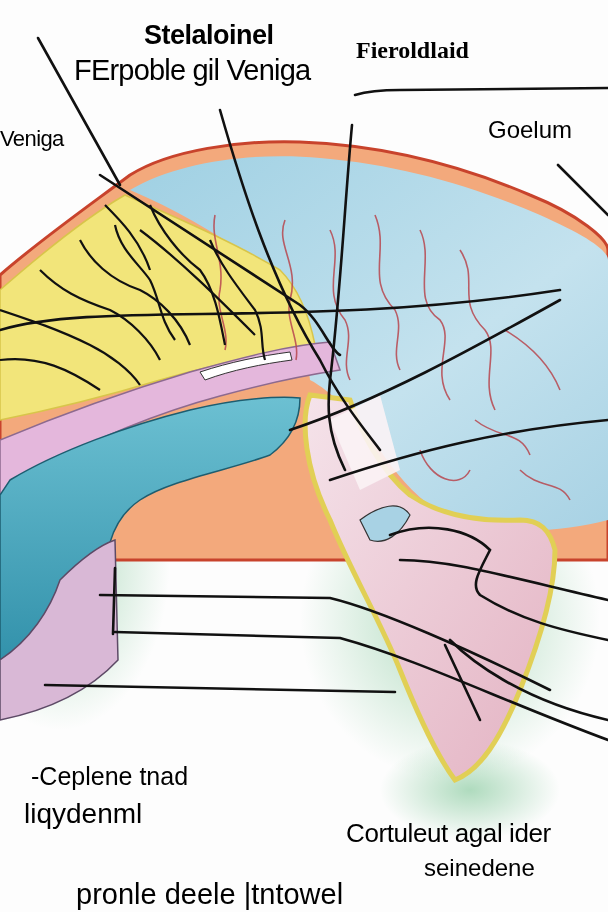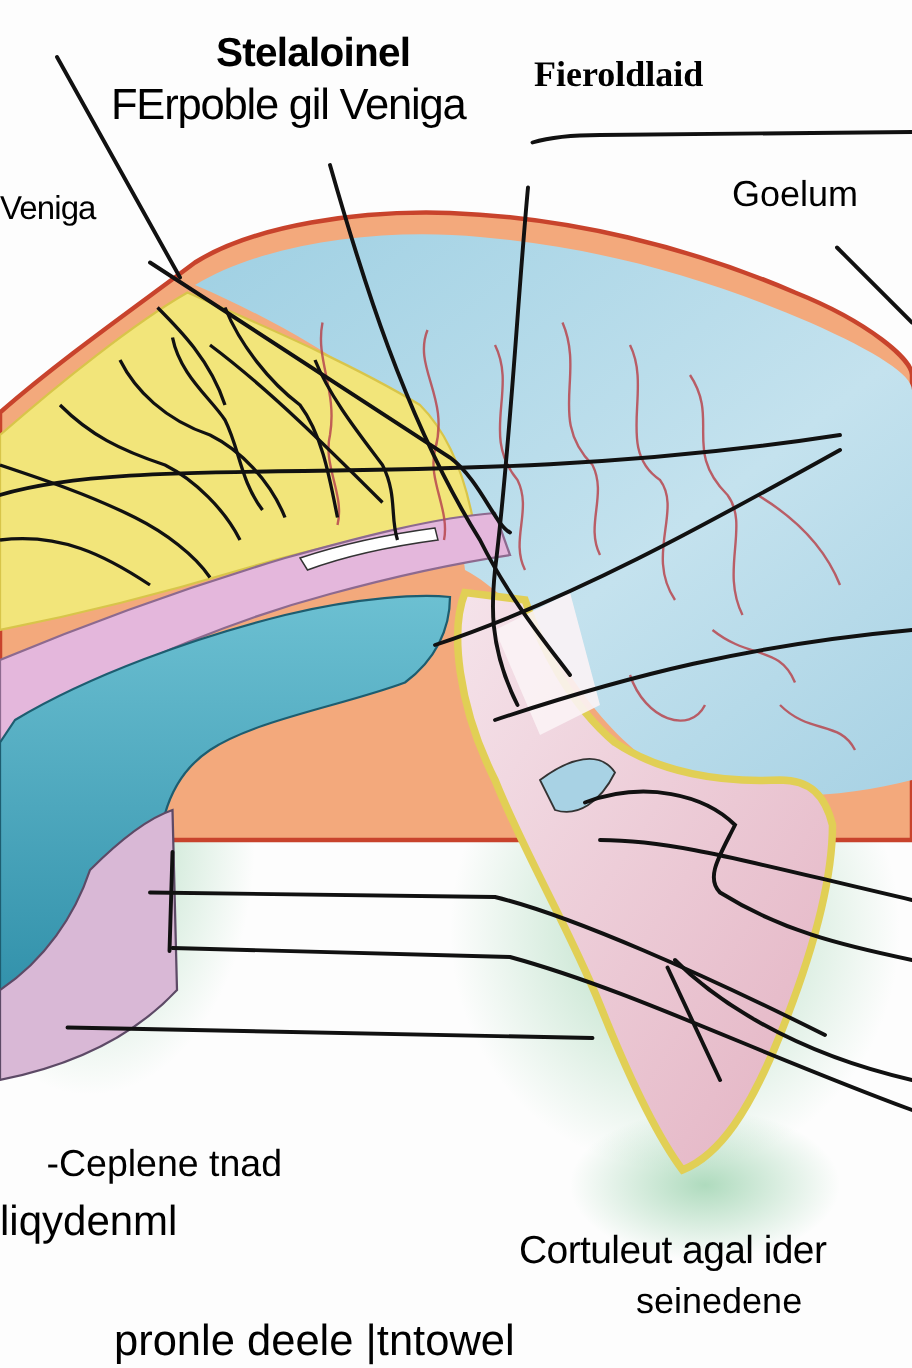--- a/index.html
+++ b/index.html
@@ -12,7 +12,7 @@
   .venga { left: 0px; top: 128px; font-size: 22px; letter-spacing: -0.6px; }
   .goelum { left: 488px; top: 118px; font-size: 24px; }
   .ceplene { left: 0px; top: 764px; font-size: 25px; margin-left: 31px; }
-  .liqyd { left: 0px; top: 800px; font-size: 28px; }
+  .liqyd { left: 0px; top: 800px; font-size: 28px; padding-left: 24px; }
   .cortuleut { left: 346px; top: 820px; font-size: 26px; letter-spacing: -0.4px; }
   .seinedene { left: 424px; top: 856px; font-size: 24px; }
   .pronle { left: 76px; top: 880px; font-size: 29px; }

